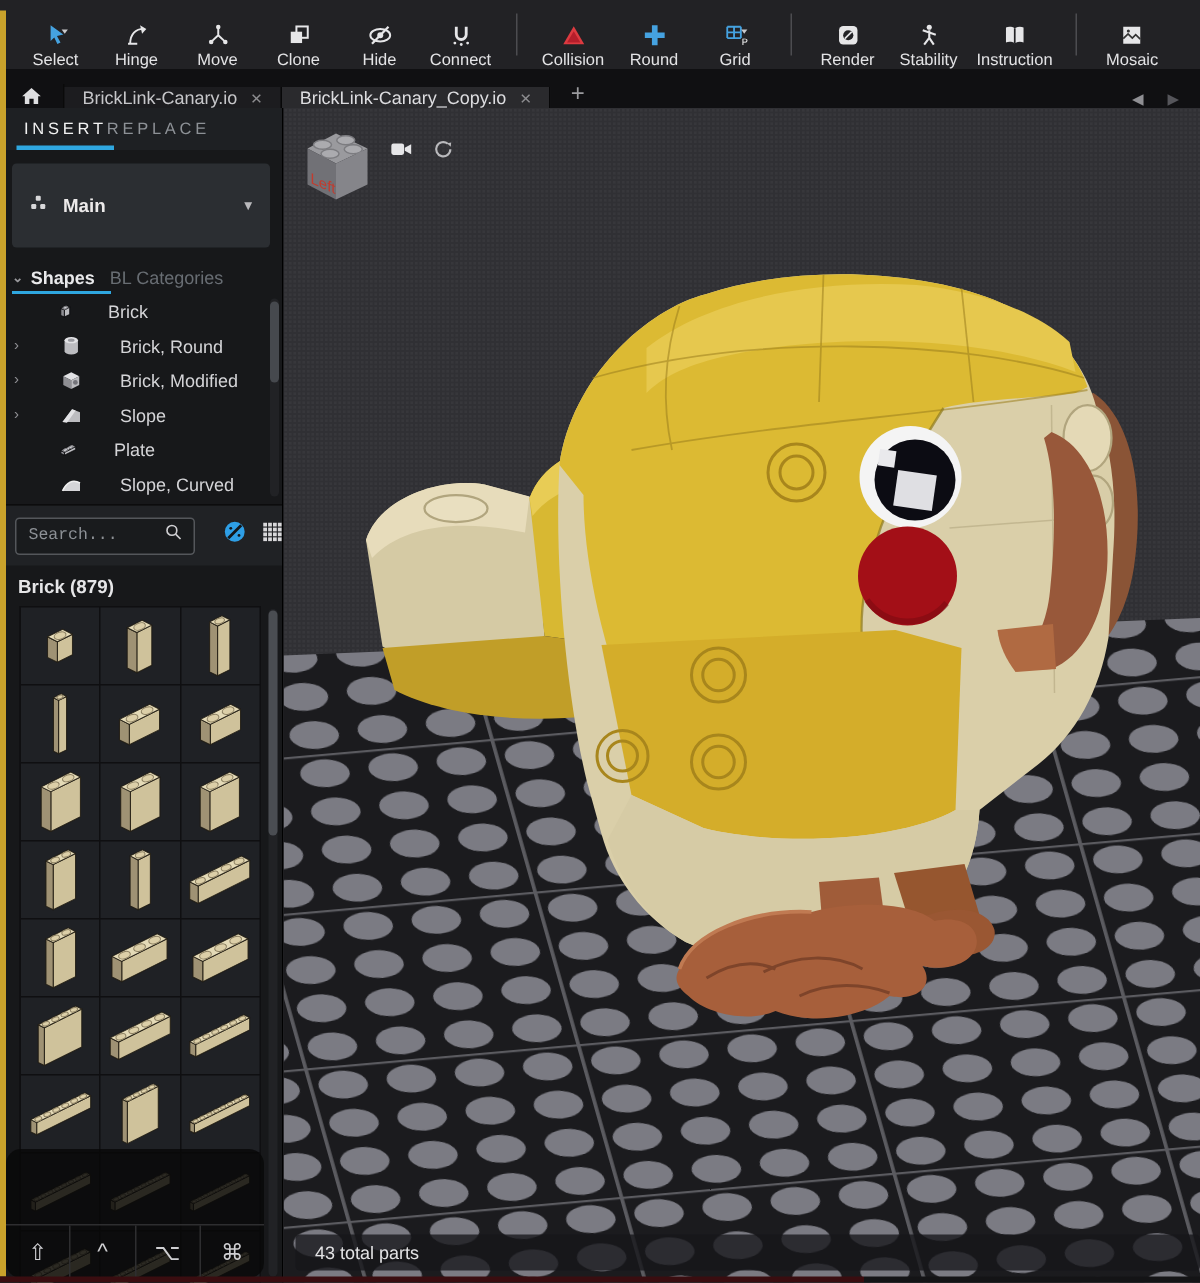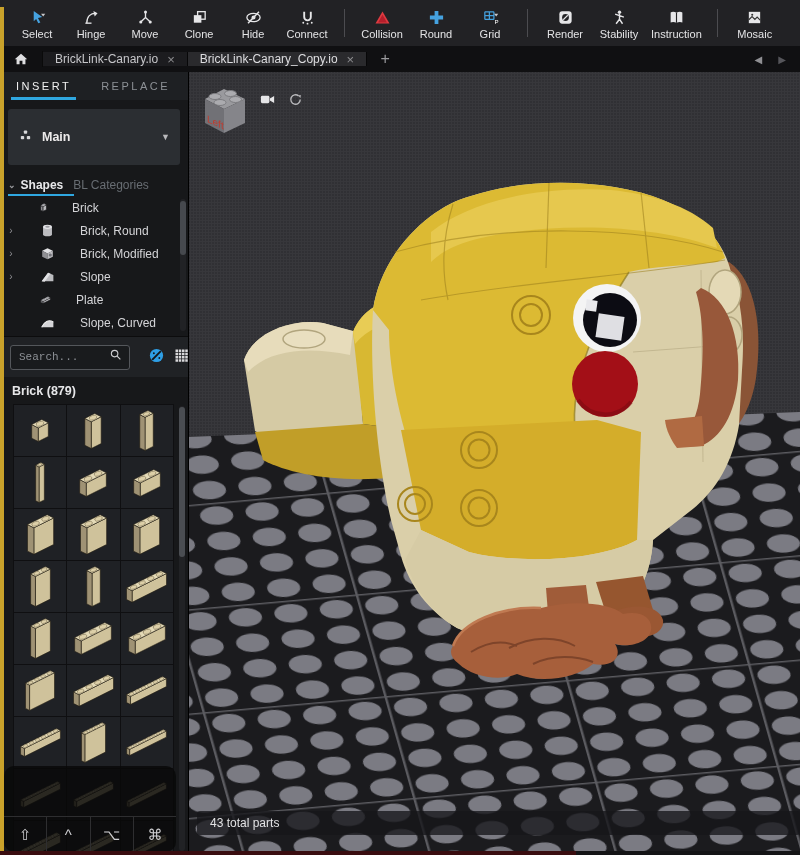--- a/index.html
+++ b/index.html
@@ -7,7 +7,7 @@
        font-family:"Liberation Sans",sans-serif;-webkit-font-smoothing:antialiased}
   
   .toolbar{height:46px;background:#222225;display:flex;align-items:center;padding-left:10px}
-  .tb-group{display:flex;height:100%;align-items:center}
+  .tb-group{display:flex;height:100%;align-items:flex-end}
   .tb-sep{width:1px;height:28px;background:#4c4c50;margin:0 10px}
   .tb-item{display:flex;flex-direction:column;align-items:center;justify-content:center;
            min-width:44px;padding:2px 5px 0 5px;gap:3px;cursor:default}

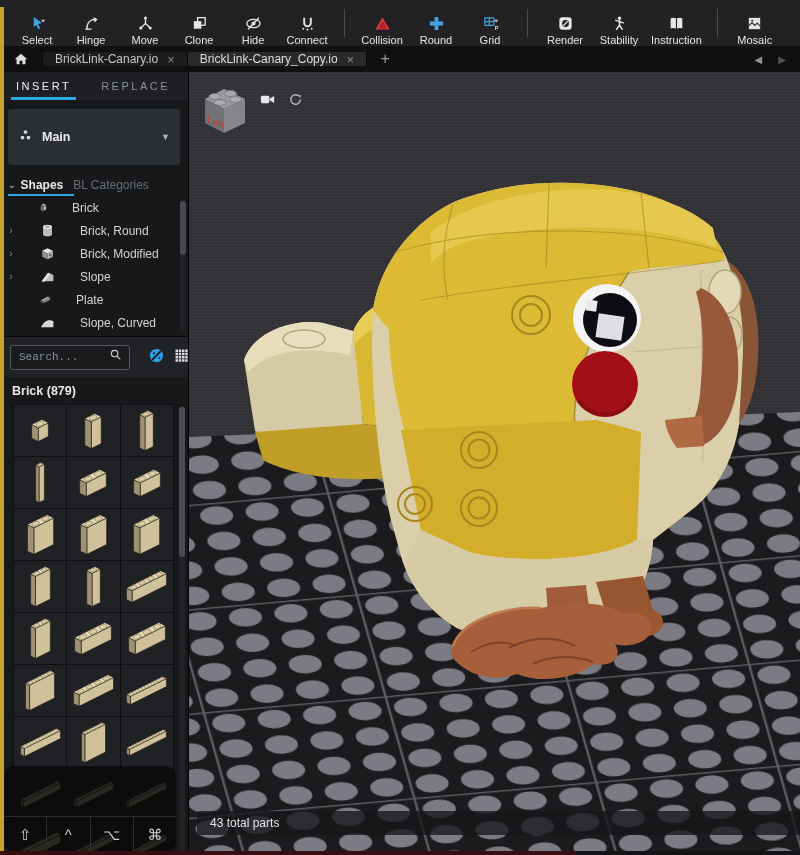--- a/index.html
+++ b/index.html
@@ -13,7 +13,7 @@
            min-width:44px;padding:2px 5px 0 5px;gap:3px;cursor:default}
   .tb-label{font-size:11px;color:#e3e3e5;line-height:11px;white-space:nowrap}
   
-  .tabbar{height:26px;background:#101012;display:flex;align-items:center}
+  .tabbar{height:26px;background:#101012;display:flex;align-items:flex-end}
   .home-btn{width:42px;display:flex;align-items:center;justify-content:center;border-right:1px solid #0a0a0a}
   .tab{display:flex;align-items:center;gap:9px;padding:0 12px;font-size:12px;color:#c6c6c9;
        background:#1c1c1f;border-right:1px solid #070708;white-space:nowrap}

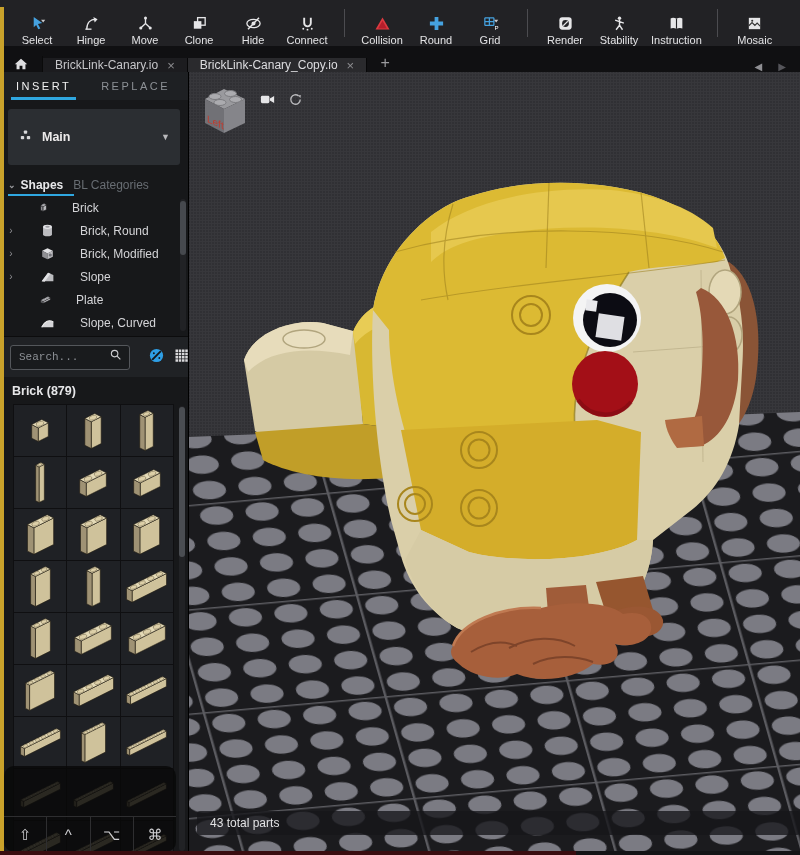--- a/index.html
+++ b/index.html
@@ -25,7 +25,7 @@
   
   .main{display:flex;height:783px}
   .sidebar{width:188px;background:#17181a;border-right:1px solid #000;display:flex;flex-direction:column;position:relative}
-  .mode-tabs{height:28px;background:#1e2023;display:flex;align-items:stretch;padding-left:16px;gap:30px;flex:none}
+  .mode-tabs{height:28px;background:#1e2023;display:flex;align-items:stretch;padding-left:16px;flex:none}
   .mode-tab{font-size:11px;letter-spacing:2.5px;color:#8d9196;display:flex;align-items:center;position:relative}
   .mode-tab.active{color:#f2f2f2}
   .mode-tab.active::after{content:"";position:absolute;bottom:0;left:-5px;right:-5px;height:3px;background:#2fa7e0}

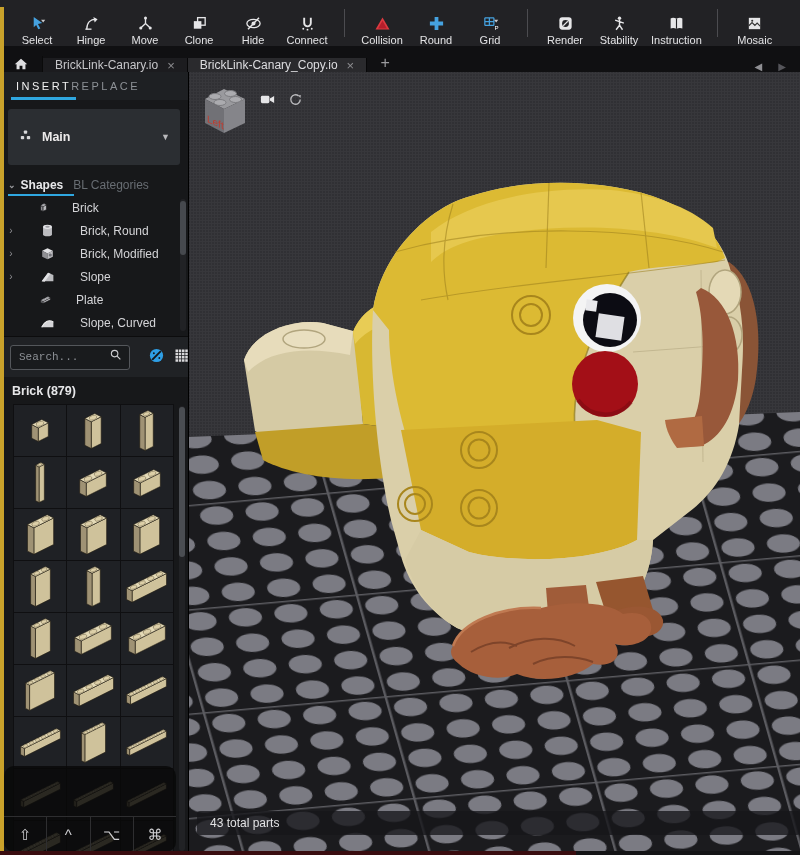--- a/index.html
+++ b/index.html
@@ -72,7 +72,7 @@
   .viewcube{position:absolute;left:8px;top:11px}
   .vp-icon{position:absolute;top:19px}
   .cam-pos{left:70px}.reset-pos{left:98px}
-  .status-bar{position:absolute;left:8px;right:0;bottom:20px;height:24px;background:rgba(22,22,25,.78);
+  .status-bar{position:absolute;left:8px;right:0;bottom:8px;height:24px;background:rgba(22,22,25,.78);
               border-radius:3px;display:flex;align-items:center;padding-left:13px;color:#e2e2e4;font-size:12px;z-index:4}
   
   .left-strip{position:absolute;left:0;top:7px;bottom:4px;width:4px;background:#c9a22b;z-index:60}

